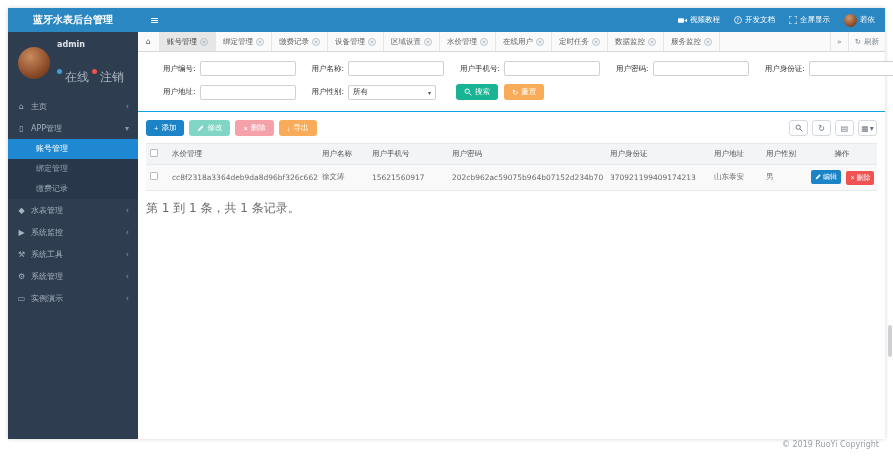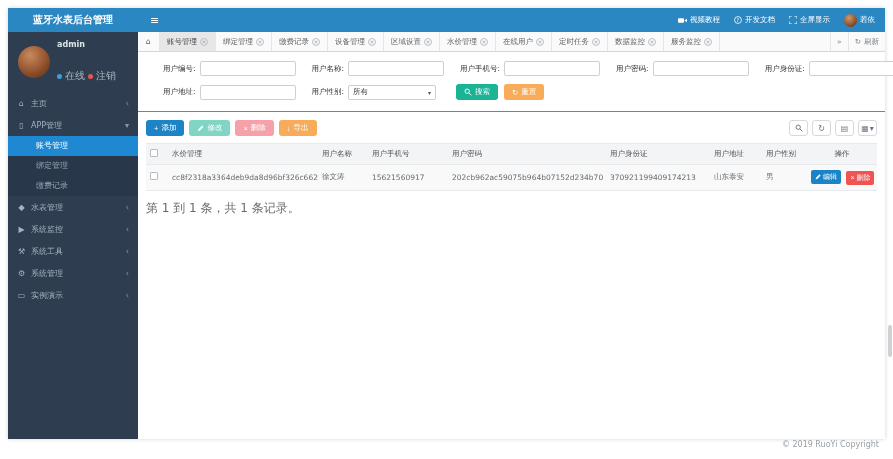--- a/index.html
+++ b/index.html
@@ -16,7 +16,7 @@
   .avatar { width:32px; height:32px; border-radius:50%; flex:0 0 32px;
             background:radial-gradient(circle at 38% 30%, #c98a5e, #8a4b28 62%, #5a2e14); }
   .user-name { color:#dfe4ea; font-size:8px; font-weight:bold; margin-bottom:20px; }
-  .user-status { font-size:10px; color:#aab4c0; display:flex; align-items:center; gap:3px; white-space:nowrap; }
+  .user-status { font-size:12px; color:#aab4c0; display:flex; gap:3px; white-space:nowrap; }
   .dot { width:5px; height:5px; border-radius:50%; display:inline-block; }
   .dot.online { background:#3c9fd8; } .dot.logout { background:#e9564b; }
   .menu { margin-top:2px; }

